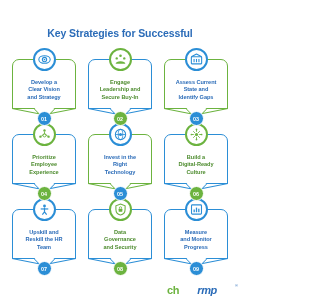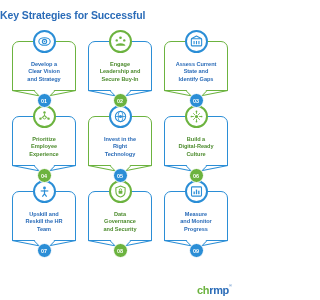--- a/index.html
+++ b/index.html
@@ -17,7 +17,8 @@
 
   
   .title-block {
-    padding-top: 9px;
+    text-align: center;
+    padding-top: 27px;
   }
   .title-line1 {
     font-size: 10.5px;

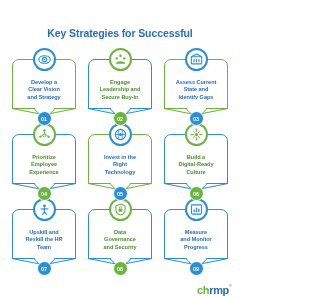--- a/index.html
+++ b/index.html
@@ -170,10 +170,11 @@
   
   .footer {
     position: absolute;
-    right: 8px;
+    right: 2px;
     bottom: 4px;
     display: flex;
     align-items: center;
+    gap: 18px;
   }
   .logo-ch { font-size: 11px; font-weight: bold; color: #6cb33f; letter-spacing: -0.3px; }
   .logo-rmp { font-size: 11px; font-weight: bold; color: #2b6cb8; letter-spacing: -0.3px; }

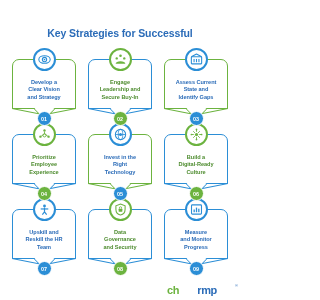--- a/index.html
+++ b/index.html
@@ -177,7 +177,7 @@
     gap: 18px;
   }
   .logo-ch { font-size: 11px; font-weight: bold; color: #6cb33f; letter-spacing: -0.3px; }
-  .logo-rmp { font-size: 11px; font-weight: bold; color: #2b6cb8; letter-spacing: -0.3px; }
+  .logo-rmp { font-size: 11px; font-weight: bold; color: #2b6cb8; letter-spacing: -0.3px; font-style: italic; }
   .logo-tm { font-size: 4px; color: #2b6cb8; position: relative; top: -5px; }
 </style>
 </head>

